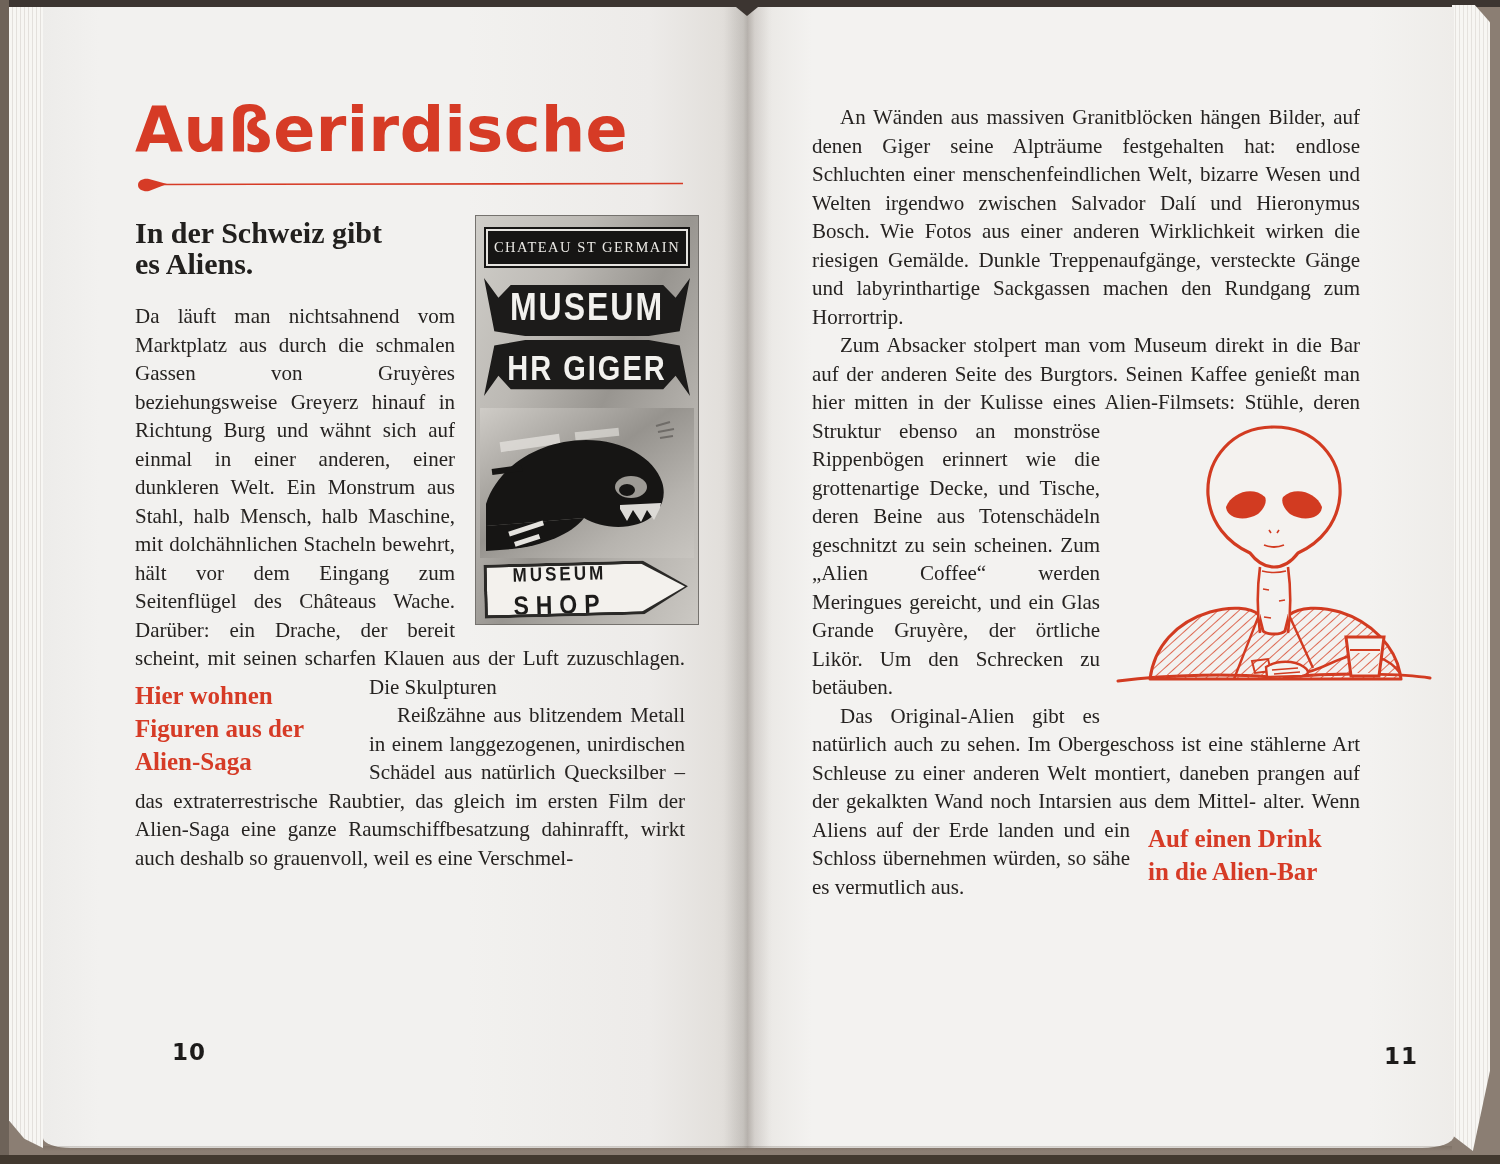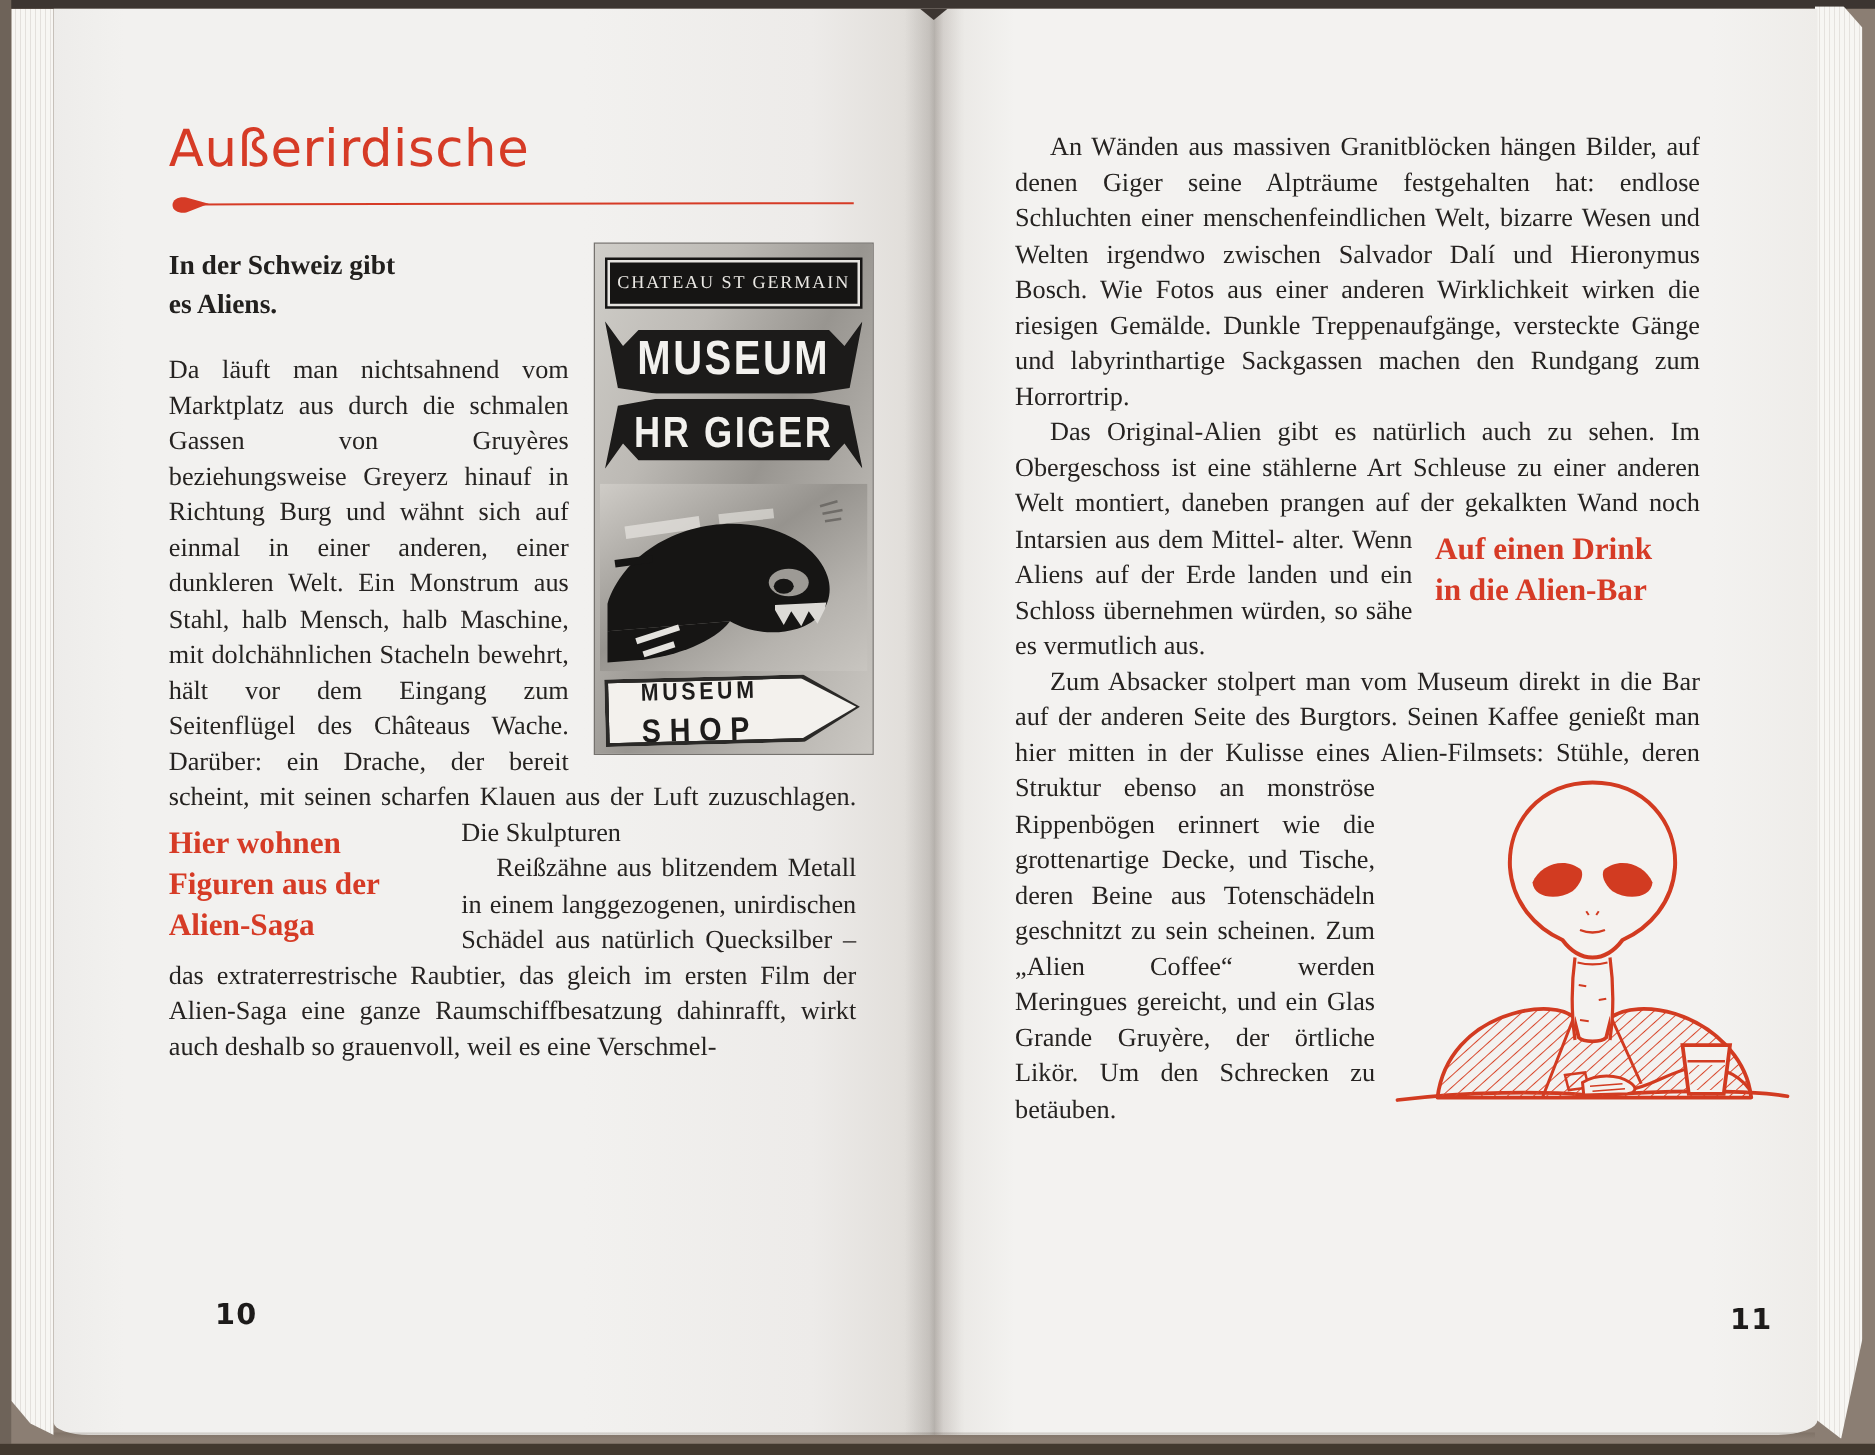--- a/index.html
+++ b/index.html
@@ -33,7 +33,7 @@
   .content{position:absolute;top:0;}
   .content-left{left:92px;width:550px;padding-top:92px;}
   .content-right{left:64px;width:548px;padding-top:96px;}
-  .title{font-family:"DejaVu Sans",sans-serif;font-weight:normal;font-size:41px;line-height:1;
+  .title{font-family:"DejaVu Sans",sans-serif;font-weight:bold;font-size:62px;line-height:1;
       letter-spacing:.5px;color:#d63b26;margin:0;}
   .rule-svg{display:block;margin-top:16px;}
   h2.subhead{font-size:22px;line-height:31px;margin:24px 0 0 0;color:#22201e;white-space:pre-line;}

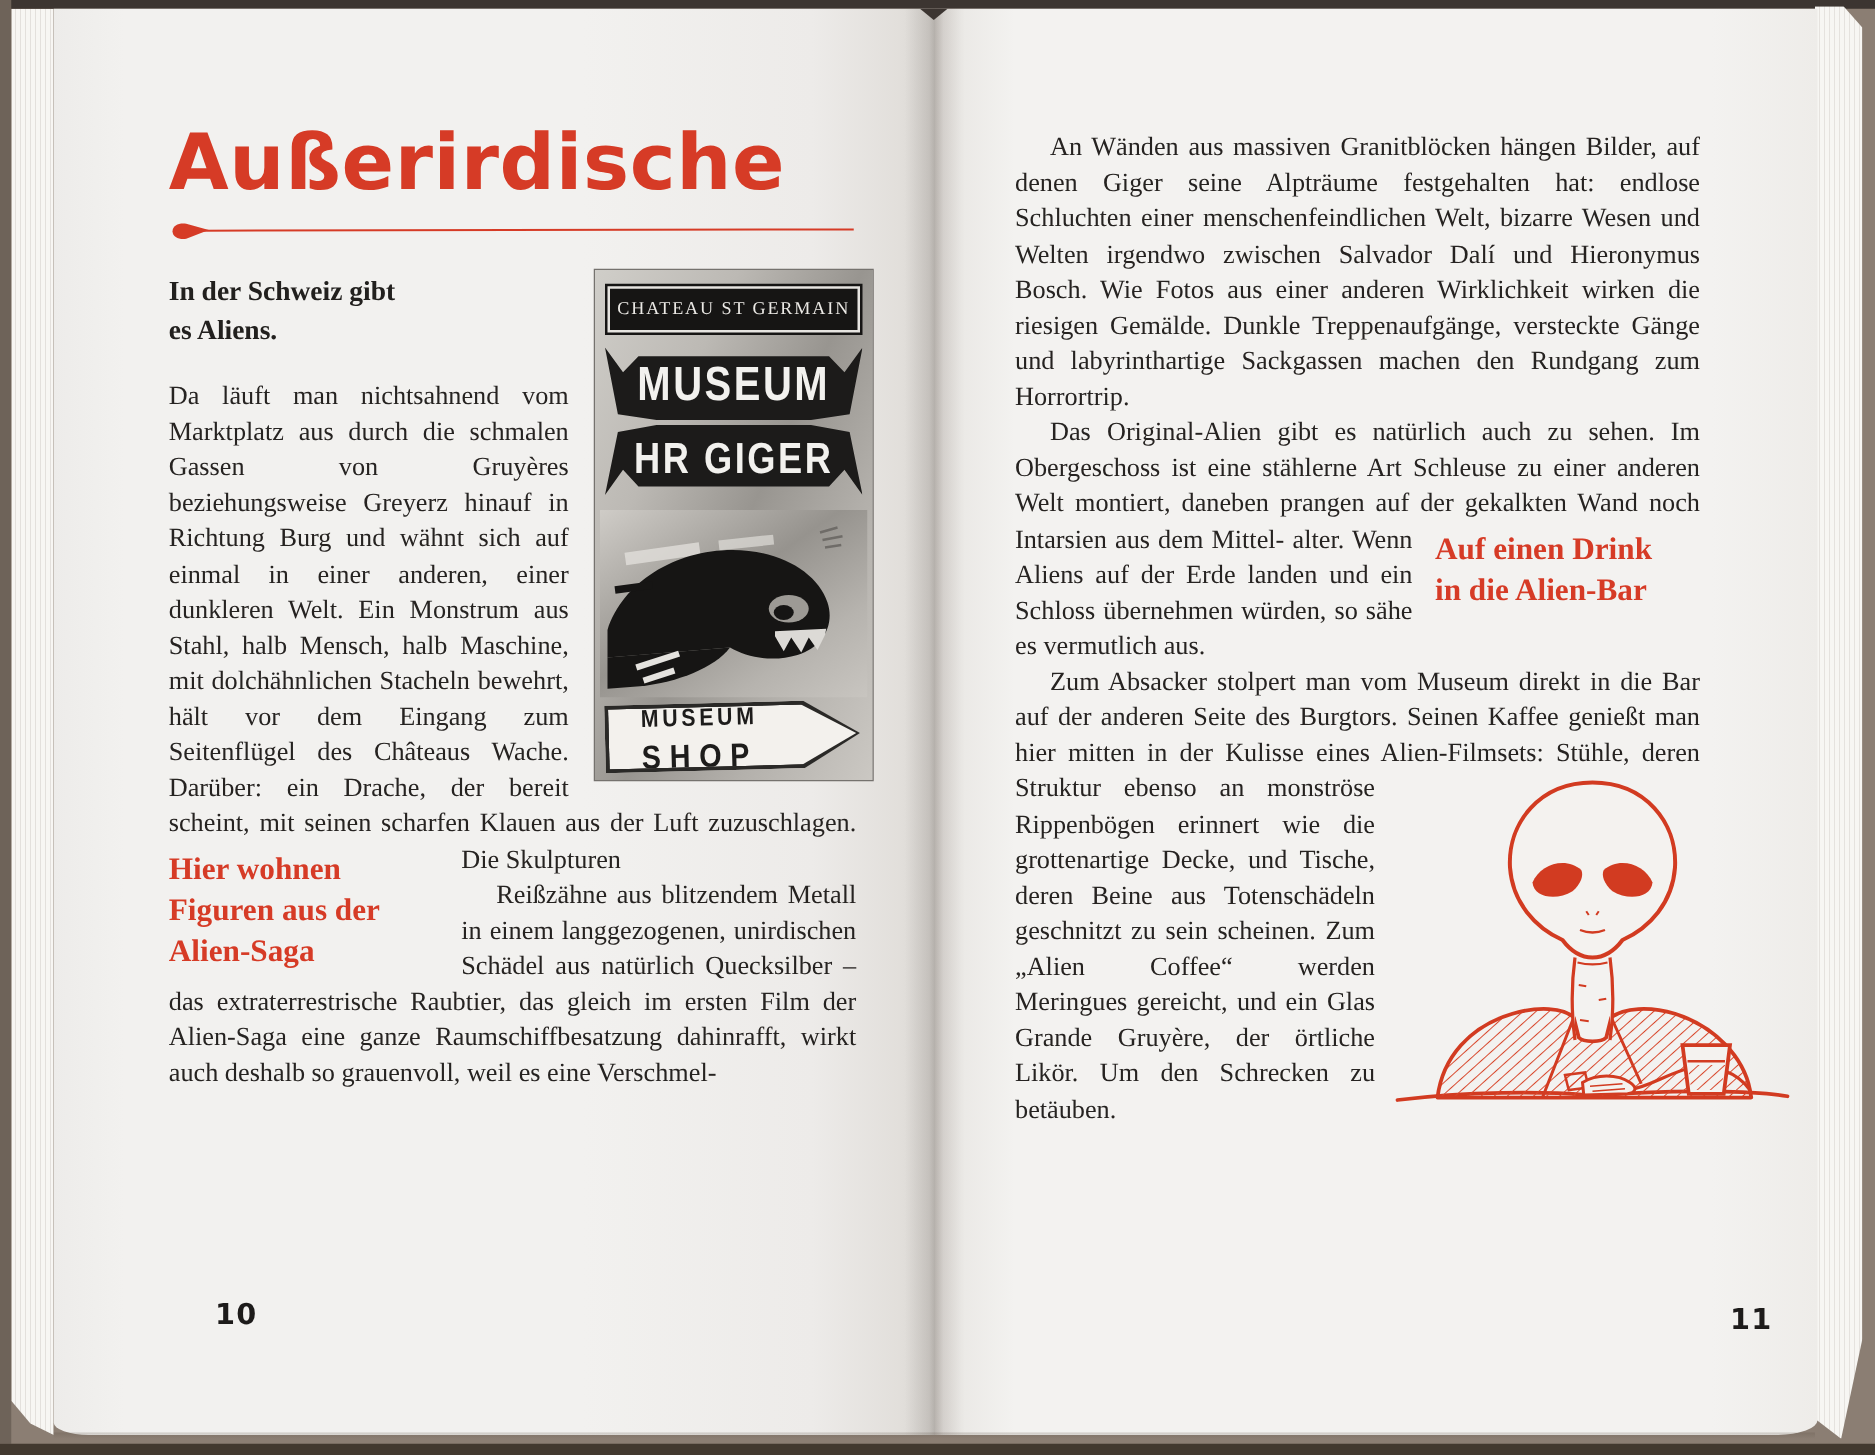--- a/index.html
+++ b/index.html
@@ -36,7 +36,7 @@
   .title{font-family:"DejaVu Sans",sans-serif;font-weight:bold;font-size:62px;line-height:1;
       letter-spacing:.5px;color:#d63b26;margin:0;}
   .rule-svg{display:block;margin-top:16px;}
-  h2.subhead{font-size:22px;line-height:31px;margin:24px 0 0 0;color:#22201e;white-space:pre-line;}
+  h2.subhead{font-size:30px;line-height:31px;margin:24px 0 0 0;color:#22201e;white-space:pre-line;}
   .flow{margin-top:23px;font-size:21px;line-height:28.5px;color:#262321;text-align:justify;
       hyphens:auto;-webkit-hyphens:auto;}
   .flow p{margin:0;}

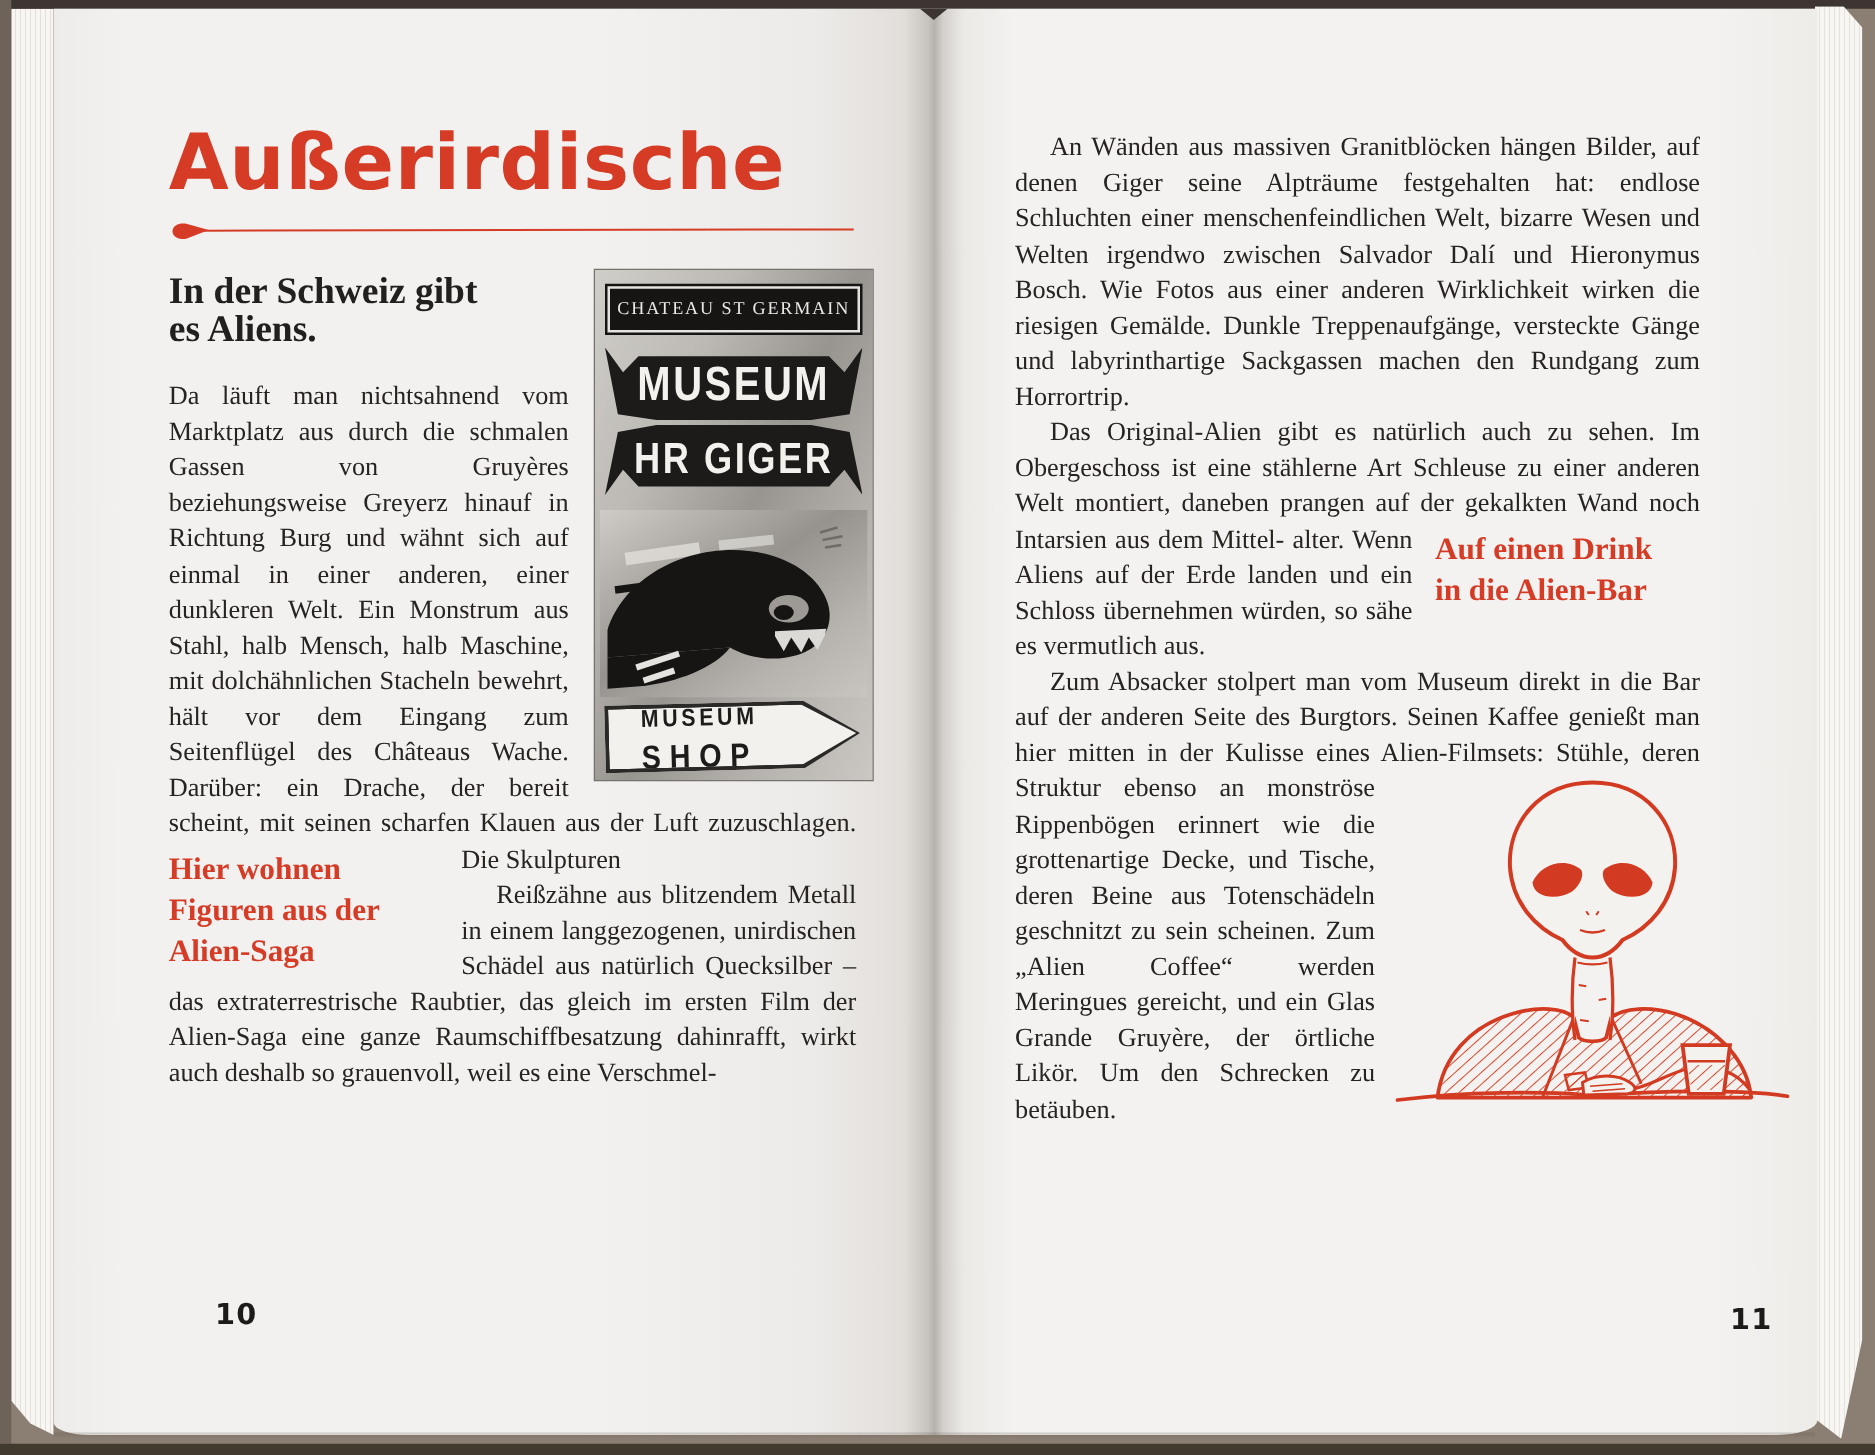--- a/index.html
+++ b/index.html
@@ -155,12 +155,6 @@
       <div class="flow" style="margin-top:0;">
         <p class="indent">An Wänden aus massiven Granitblöcken hängen Bilder, auf denen Giger seine Alpträume festgehalten hat: endlose Schluchten einer menschenfeindlichen Welt, bizarre Wesen und Welten irgendwo zwischen Salvador Dalí und Hieronymus Bosch. Wie Fotos aus einer anderen Wirklichkeit wirken die riesigen Gemälde. Dunkle Treppenaufgänge, versteckte Gänge und labyrinthartige Sackgassen machen den Rundgang zum Horrortrip.</p>
         <p class="indent">
-          <span>Das Original-Alien gibt es natürlich auch zu sehen. Im Obergeschoss ist eine stählerne Art Schleuse zu einer anderen Welt montiert, daneben prangen auf der gekalkten Wand noch Intarsien aus dem Mittel-</span>
-          <span class="pullquote pq-right">Auf einen Drink
-in die Alien-Bar</span>
-          <span>alter. Wenn Aliens auf der Erde landen und ein Schloss übernehmen würden, so sähe es vermutlich aus.</span>
-        </p>
-        <p class="indent">
           <span>Zum Absacker stolpert man vom Museum direkt in die Bar auf der anderen Seite des Burgtors. Seinen Kaffee genießt man hier mitten in der Kulisse eines Alien-Filmsets:</span>
           <svg class="alien-illustration" viewBox="0 0 320 290">
             <defs>
@@ -189,6 +183,12 @@
           </svg>
           <span>Stühle, deren Struktur ebenso an monströse Rippenbögen erinnert wie die grottenartige Decke, und Tische, deren Beine aus Totenschädeln geschnitzt zu sein scheinen. Zum „Alien Coffee“ werden Meringues gereicht, und ein Glas Grande Gruyère, der örtliche Likör. Um den Schrecken zu betäuben.</span>
         </p>
+        <p class="indent">
+          <span>Das Original-Alien gibt es natürlich auch zu sehen. Im Obergeschoss ist eine stählerne Art Schleuse zu einer anderen Welt montiert, daneben prangen auf der gekalkten Wand noch Intarsien aus dem Mittel-</span>
+          <span class="pullquote pq-right">Auf einen Drink
+in die Alien-Bar</span>
+          <span>alter. Wenn Aliens auf der Erde landen und ein Schloss übernehmen würden, so sähe es vermutlich aus.</span>
+        </p>
       </div>
     </div>
     <div class="pagenum pagenum-right">11</div>

